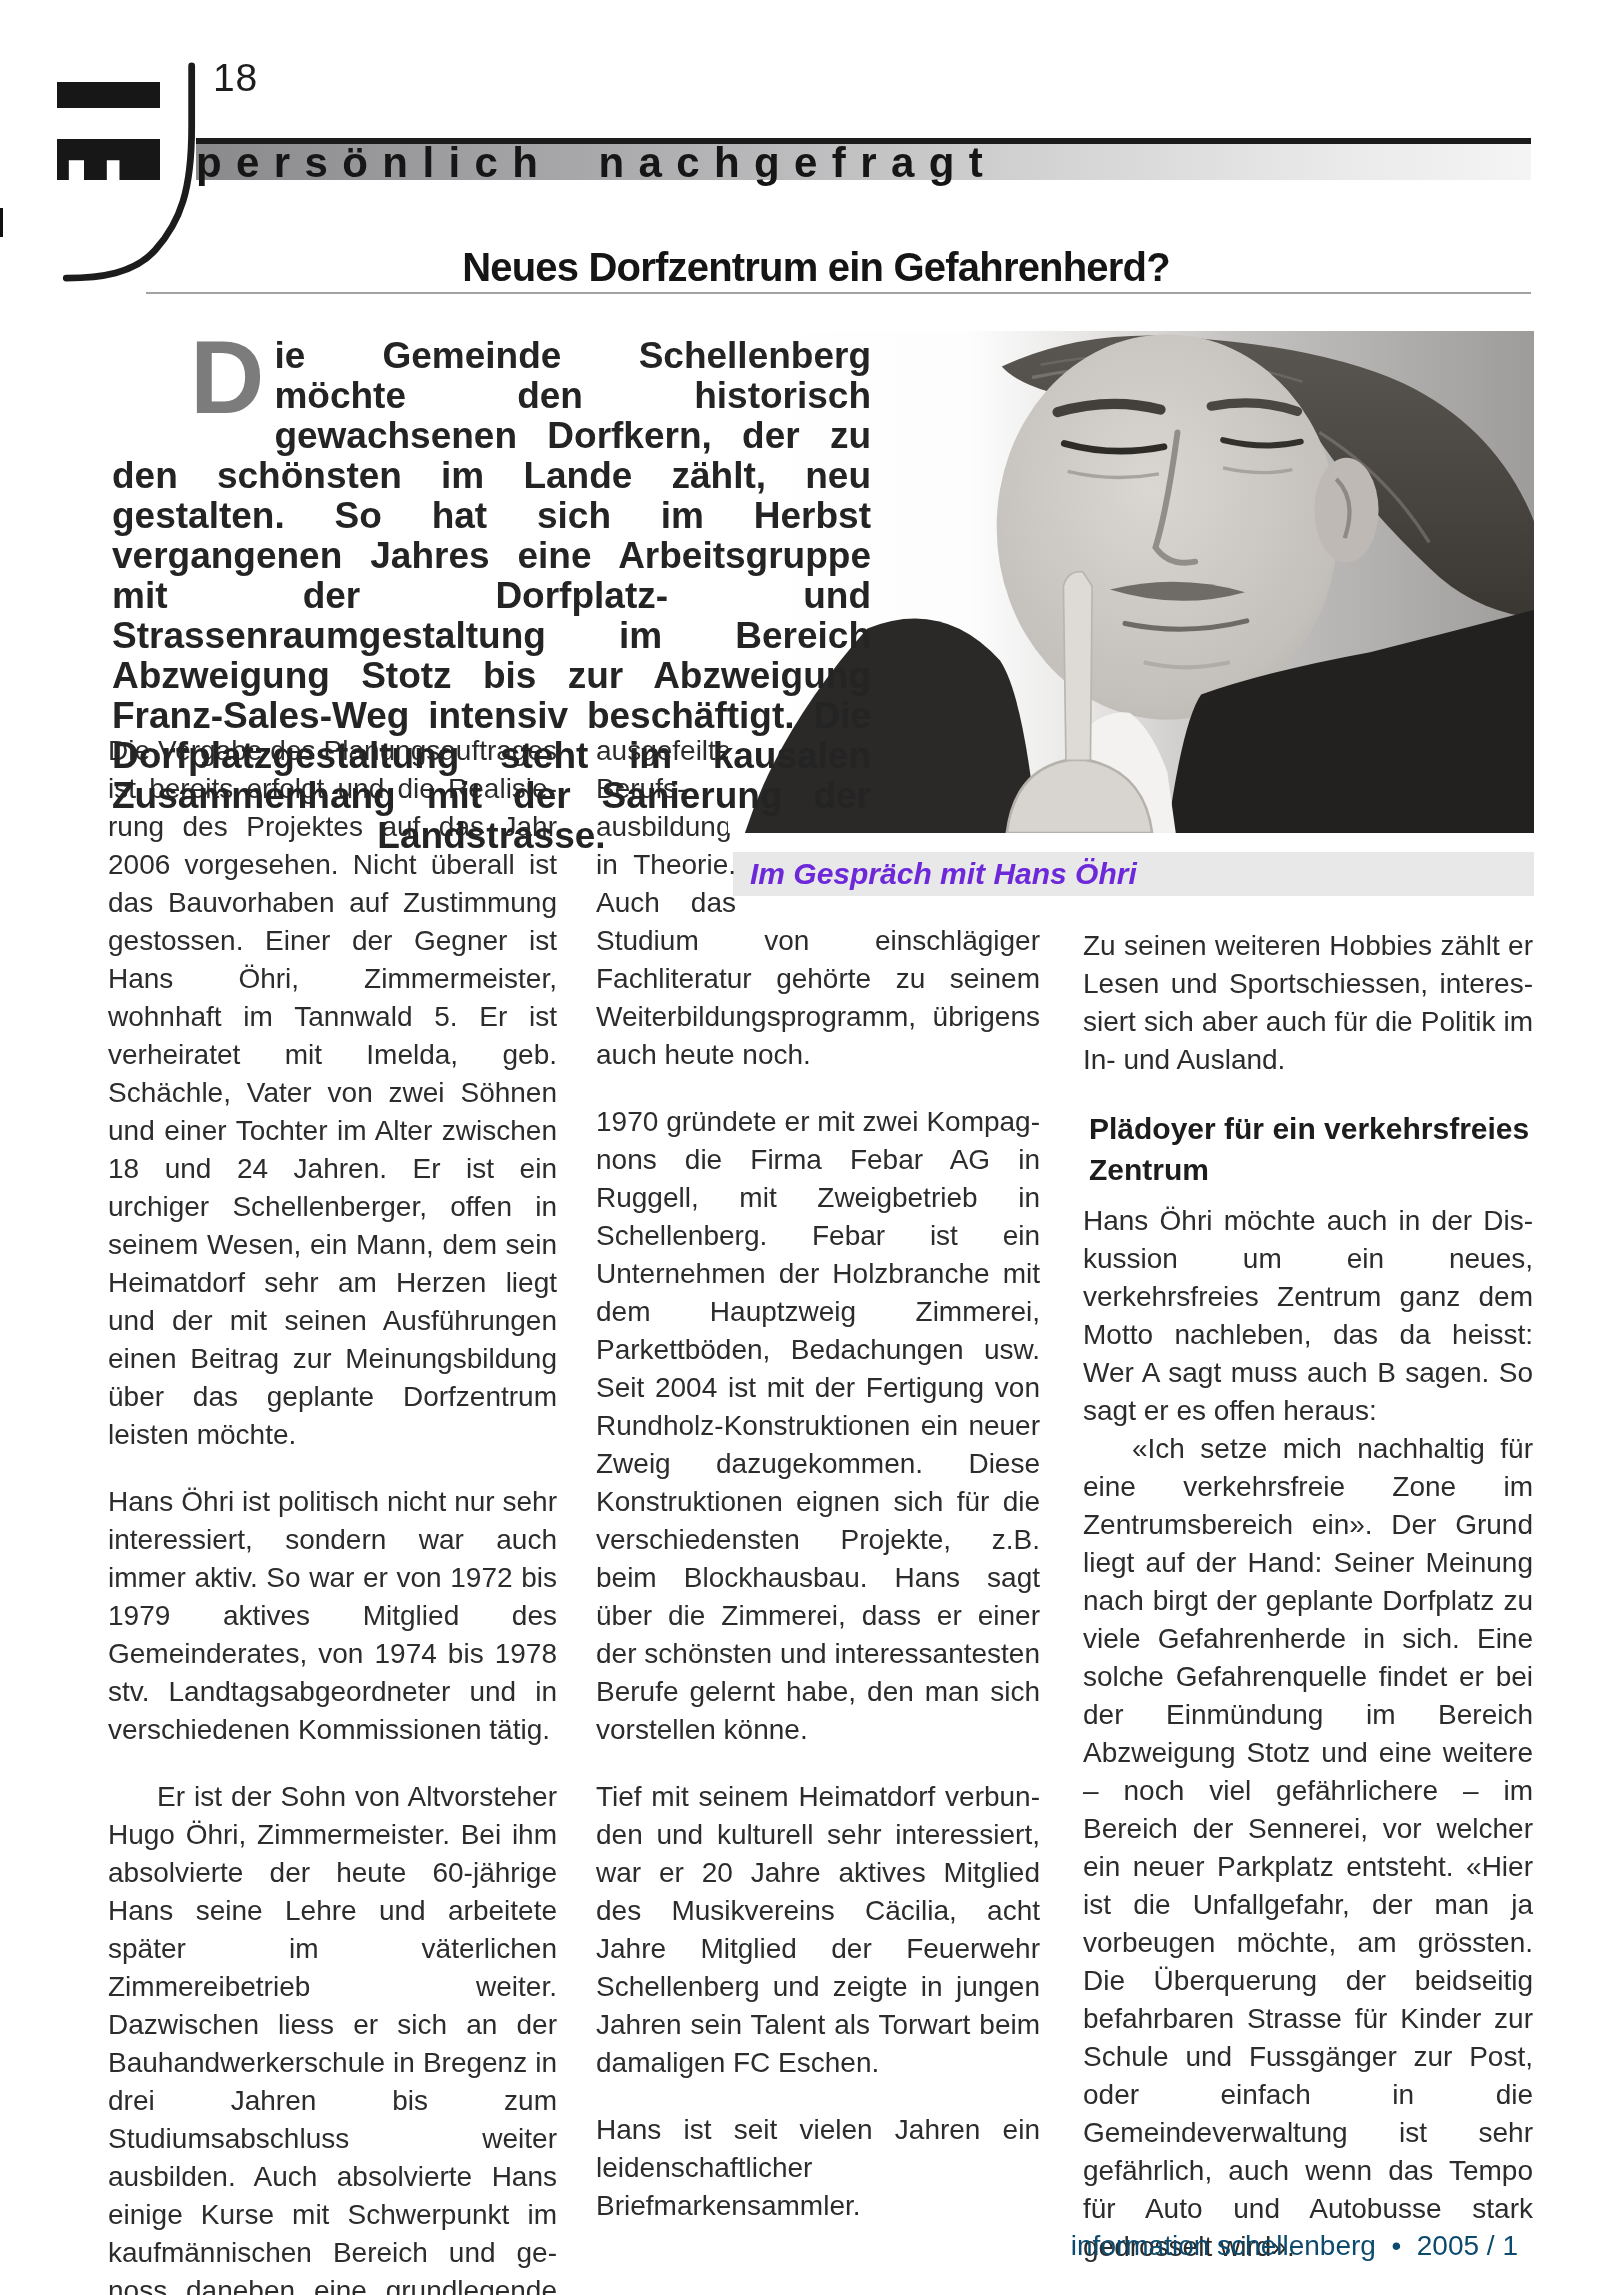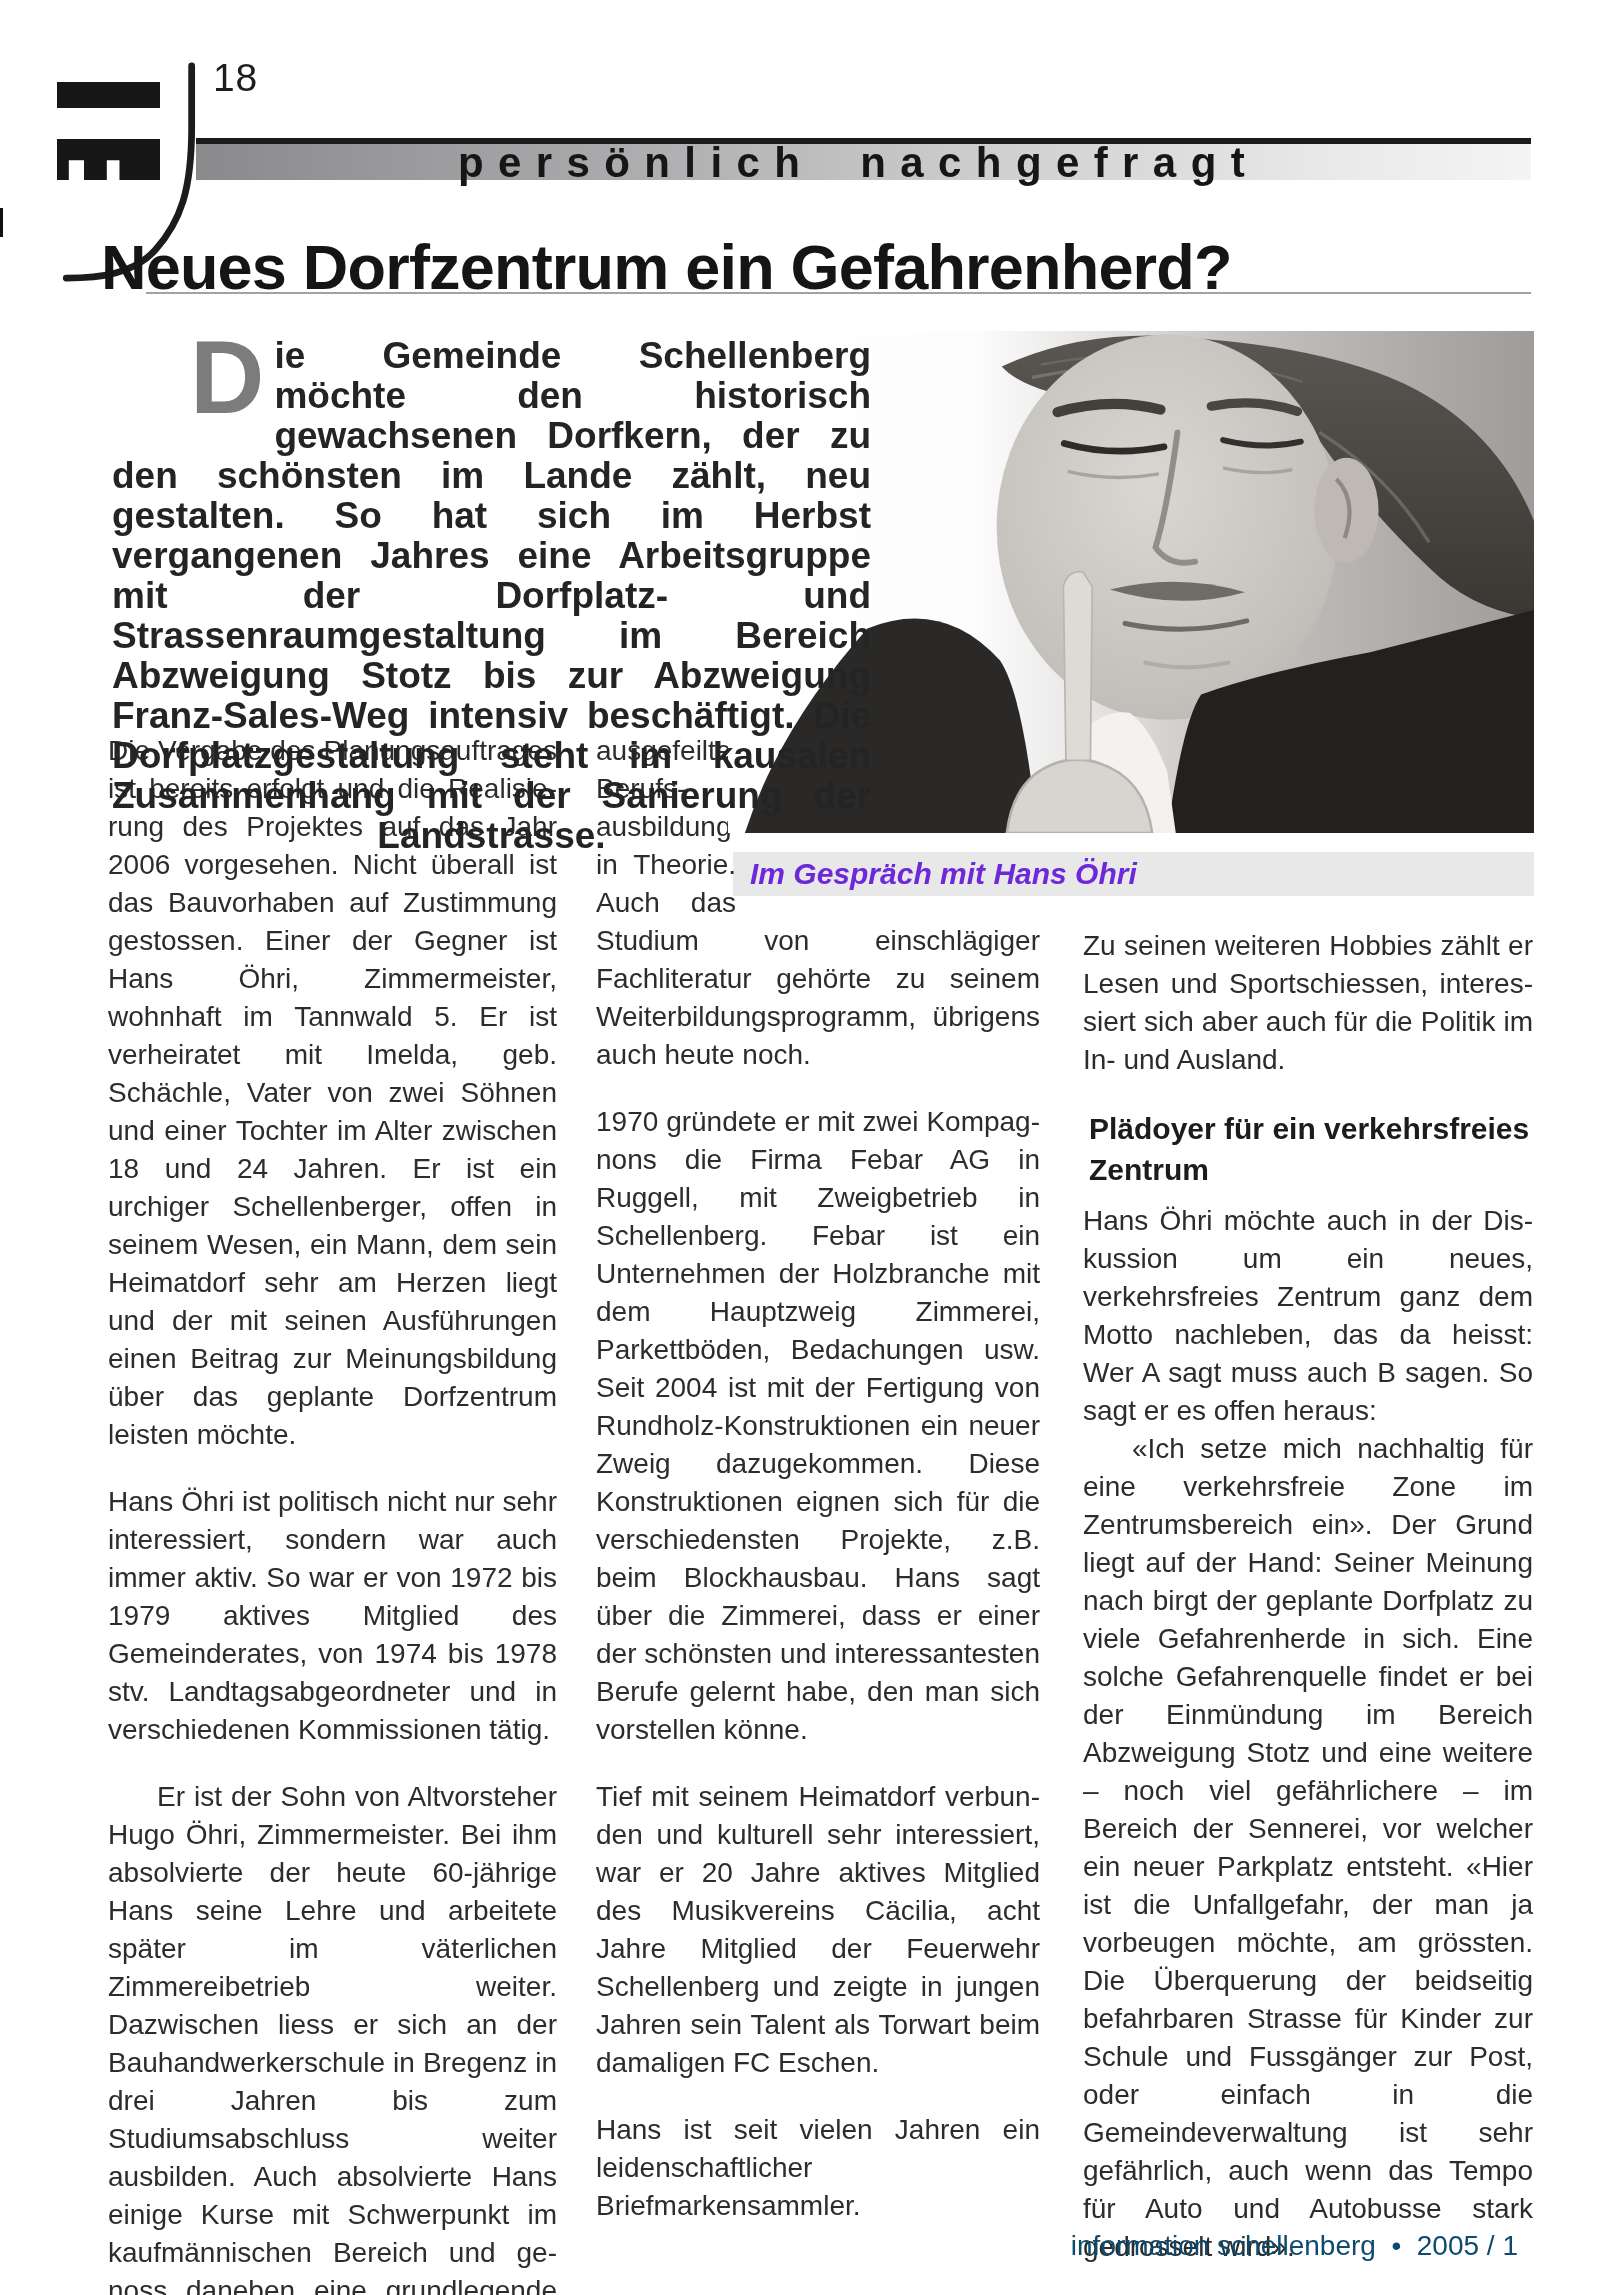--- a/index.html
+++ b/index.html
@@ -17,7 +17,7 @@
   .kicker-rule{position:absolute;left:196px;top:138px;width:1335px;height:6px;background:#1b1b1b;}
   .kicker-band{position:absolute;left:196px;top:144px;width:1335px;height:36px;
     background:linear-gradient(to right,#8a8a8c 0%,#a9a9ab 30%,#cfcfd0 60%,#e9e9ea 85%,#f4f4f4 100%);}
-  .kicker-text{position:absolute;left:196px;top:144px;width:1325px;text-align:center;
+  .kicker-text{position:absolute;left:196px;top:144px;width:1325px;text-align:left;
     font-size:42px;font-weight:bold;line-height:37px;letter-spacing:14.4px;color:#161616;white-space:nowrap;}
   .kicker-text .w2{margin-left:46px;}
   

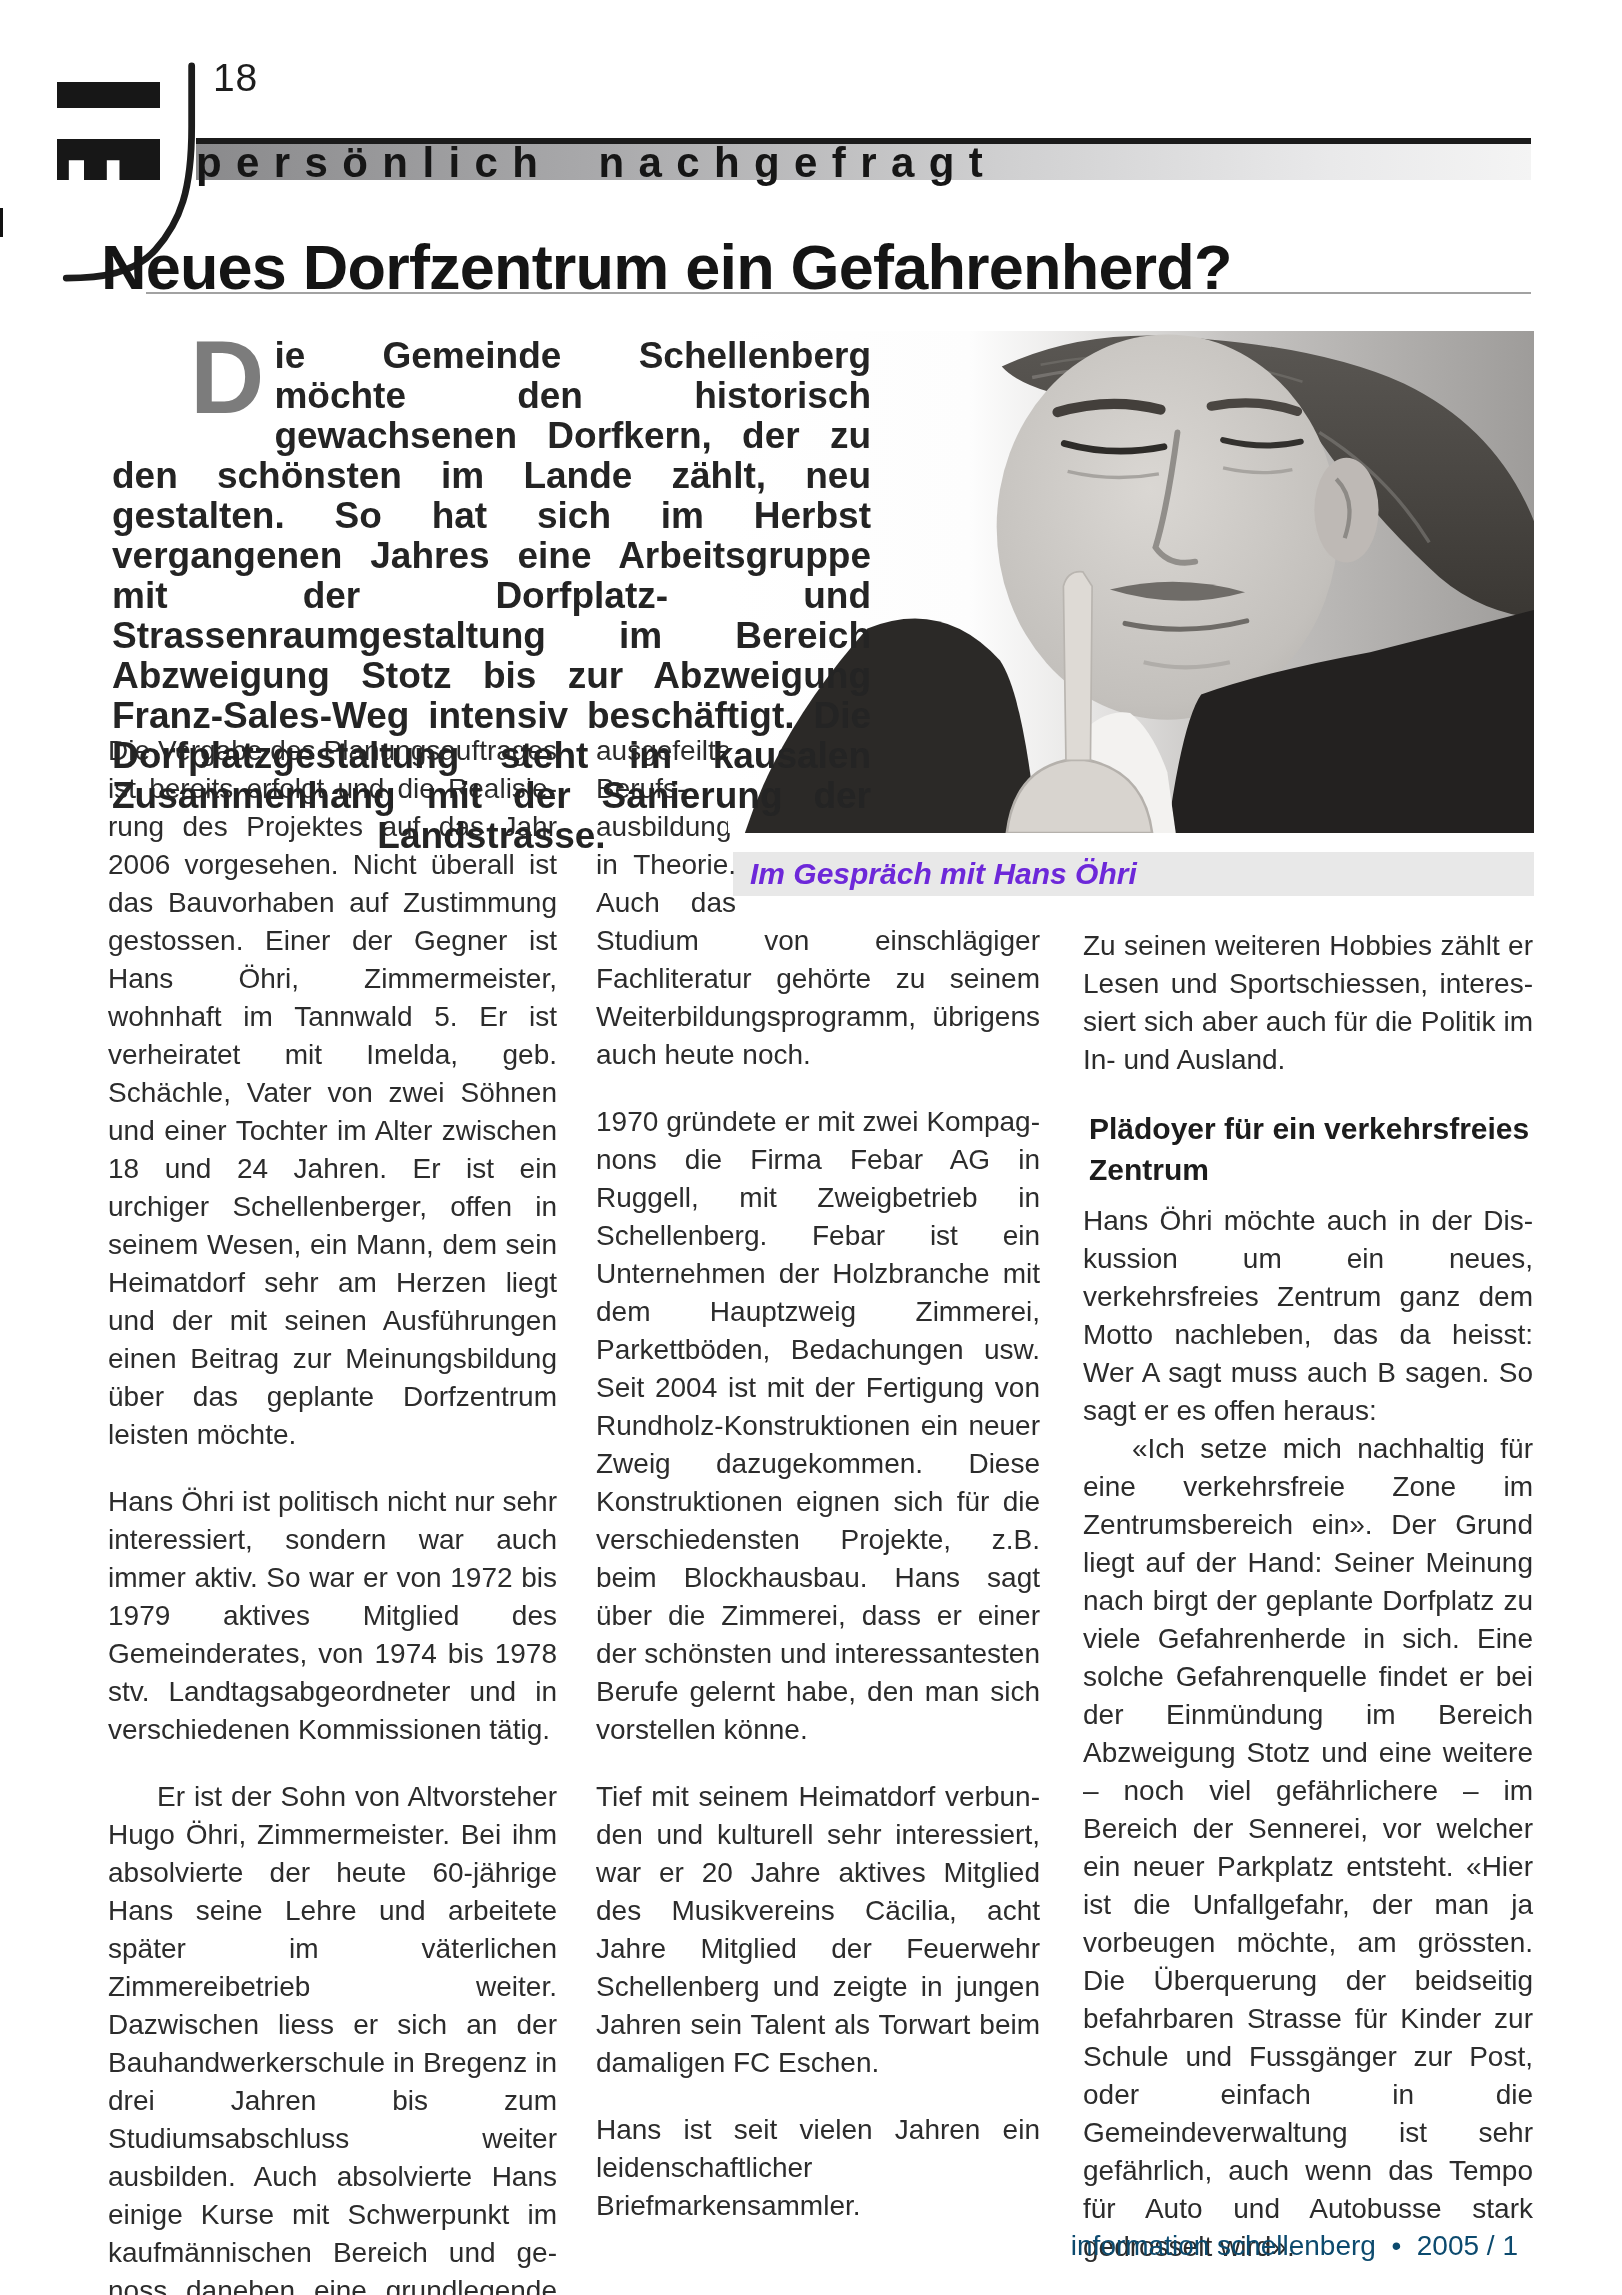--- a/index.html
+++ b/index.html
@@ -21,8 +21,8 @@
     font-size:42px;font-weight:bold;line-height:37px;letter-spacing:14.4px;color:#161616;white-space:nowrap;}
   .kicker-text .w2{margin-left:46px;}
   
-  .headline{position:absolute;left:101px;top:236px;width:1430px;text-align:left;
-    font-size:63px;font-weight:bold;line-height:63px;color:#151515;letter-spacing:-0.8px;white-space:nowrap;}
+  .headline{position:absolute;left:101px;top:236px;width:1430px;text-align:center;
+    font-size:40px;font-weight:bold;line-height:63px;color:#151515;letter-spacing:-0.8px;white-space:nowrap;}
   .title-underline{position:absolute;left:146px;top:292px;width:1385px;height:1.7px;background:#a2a2a2;}
   
   .lead{position:absolute;left:112px;top:336px;width:759px;z-index:3;

